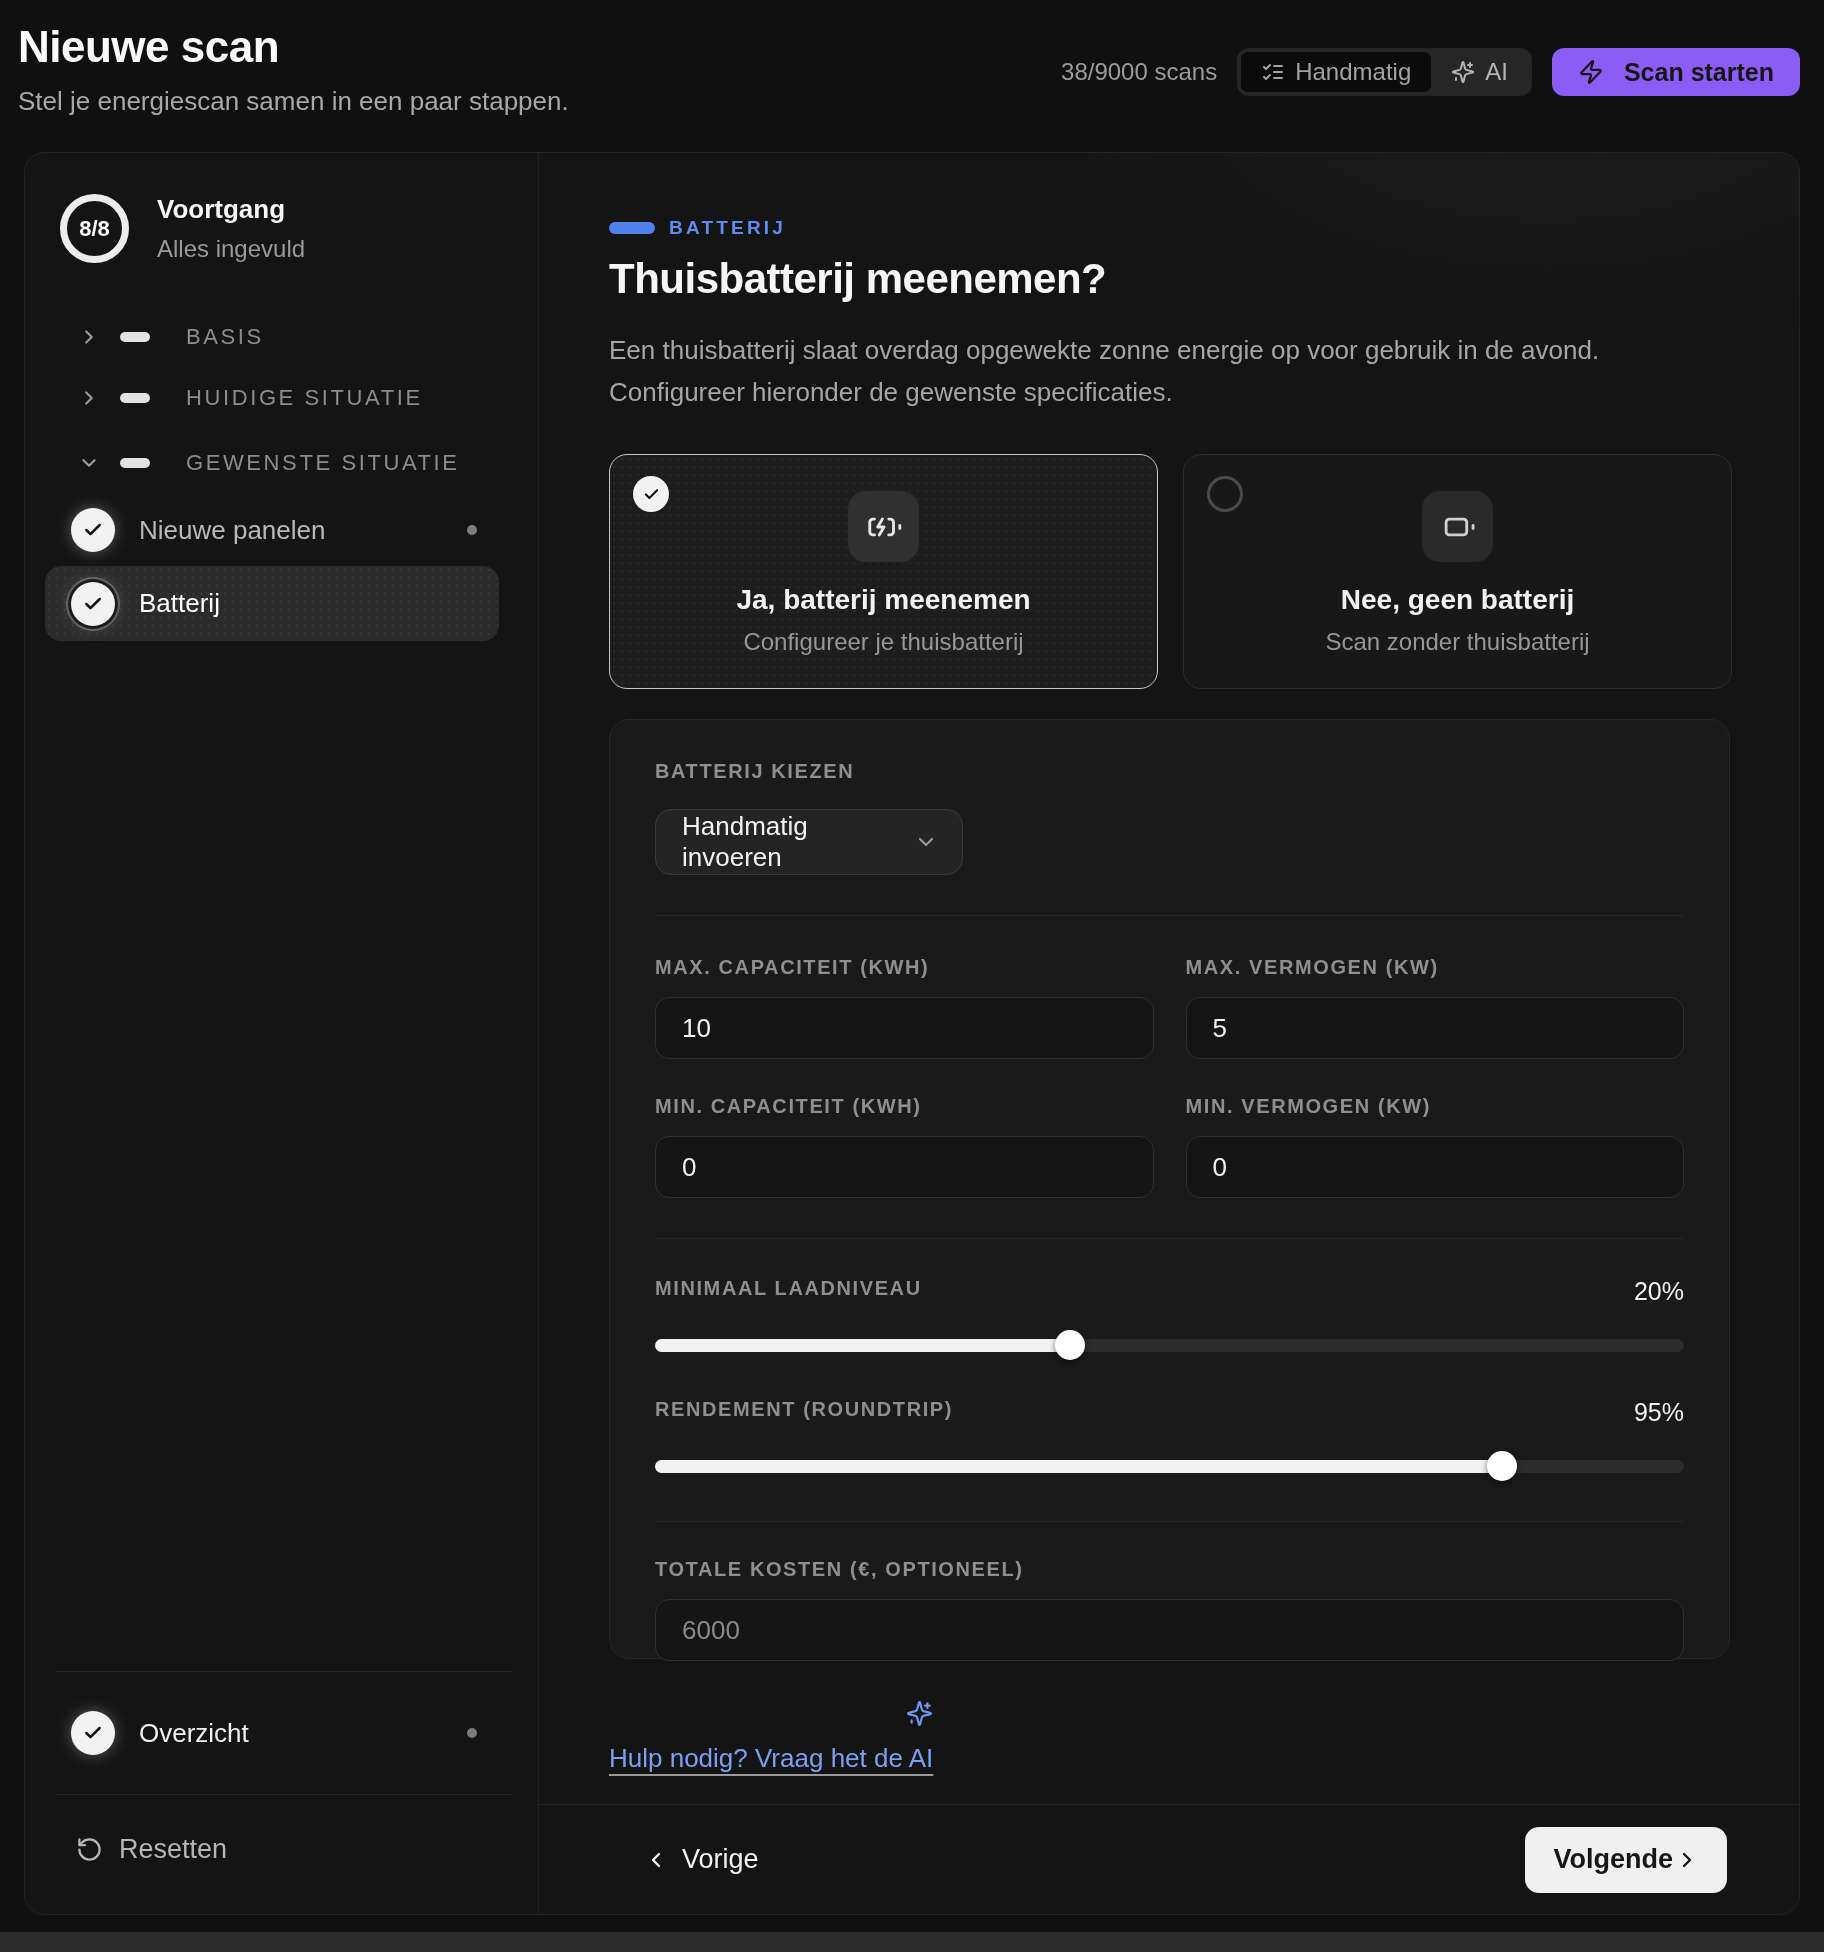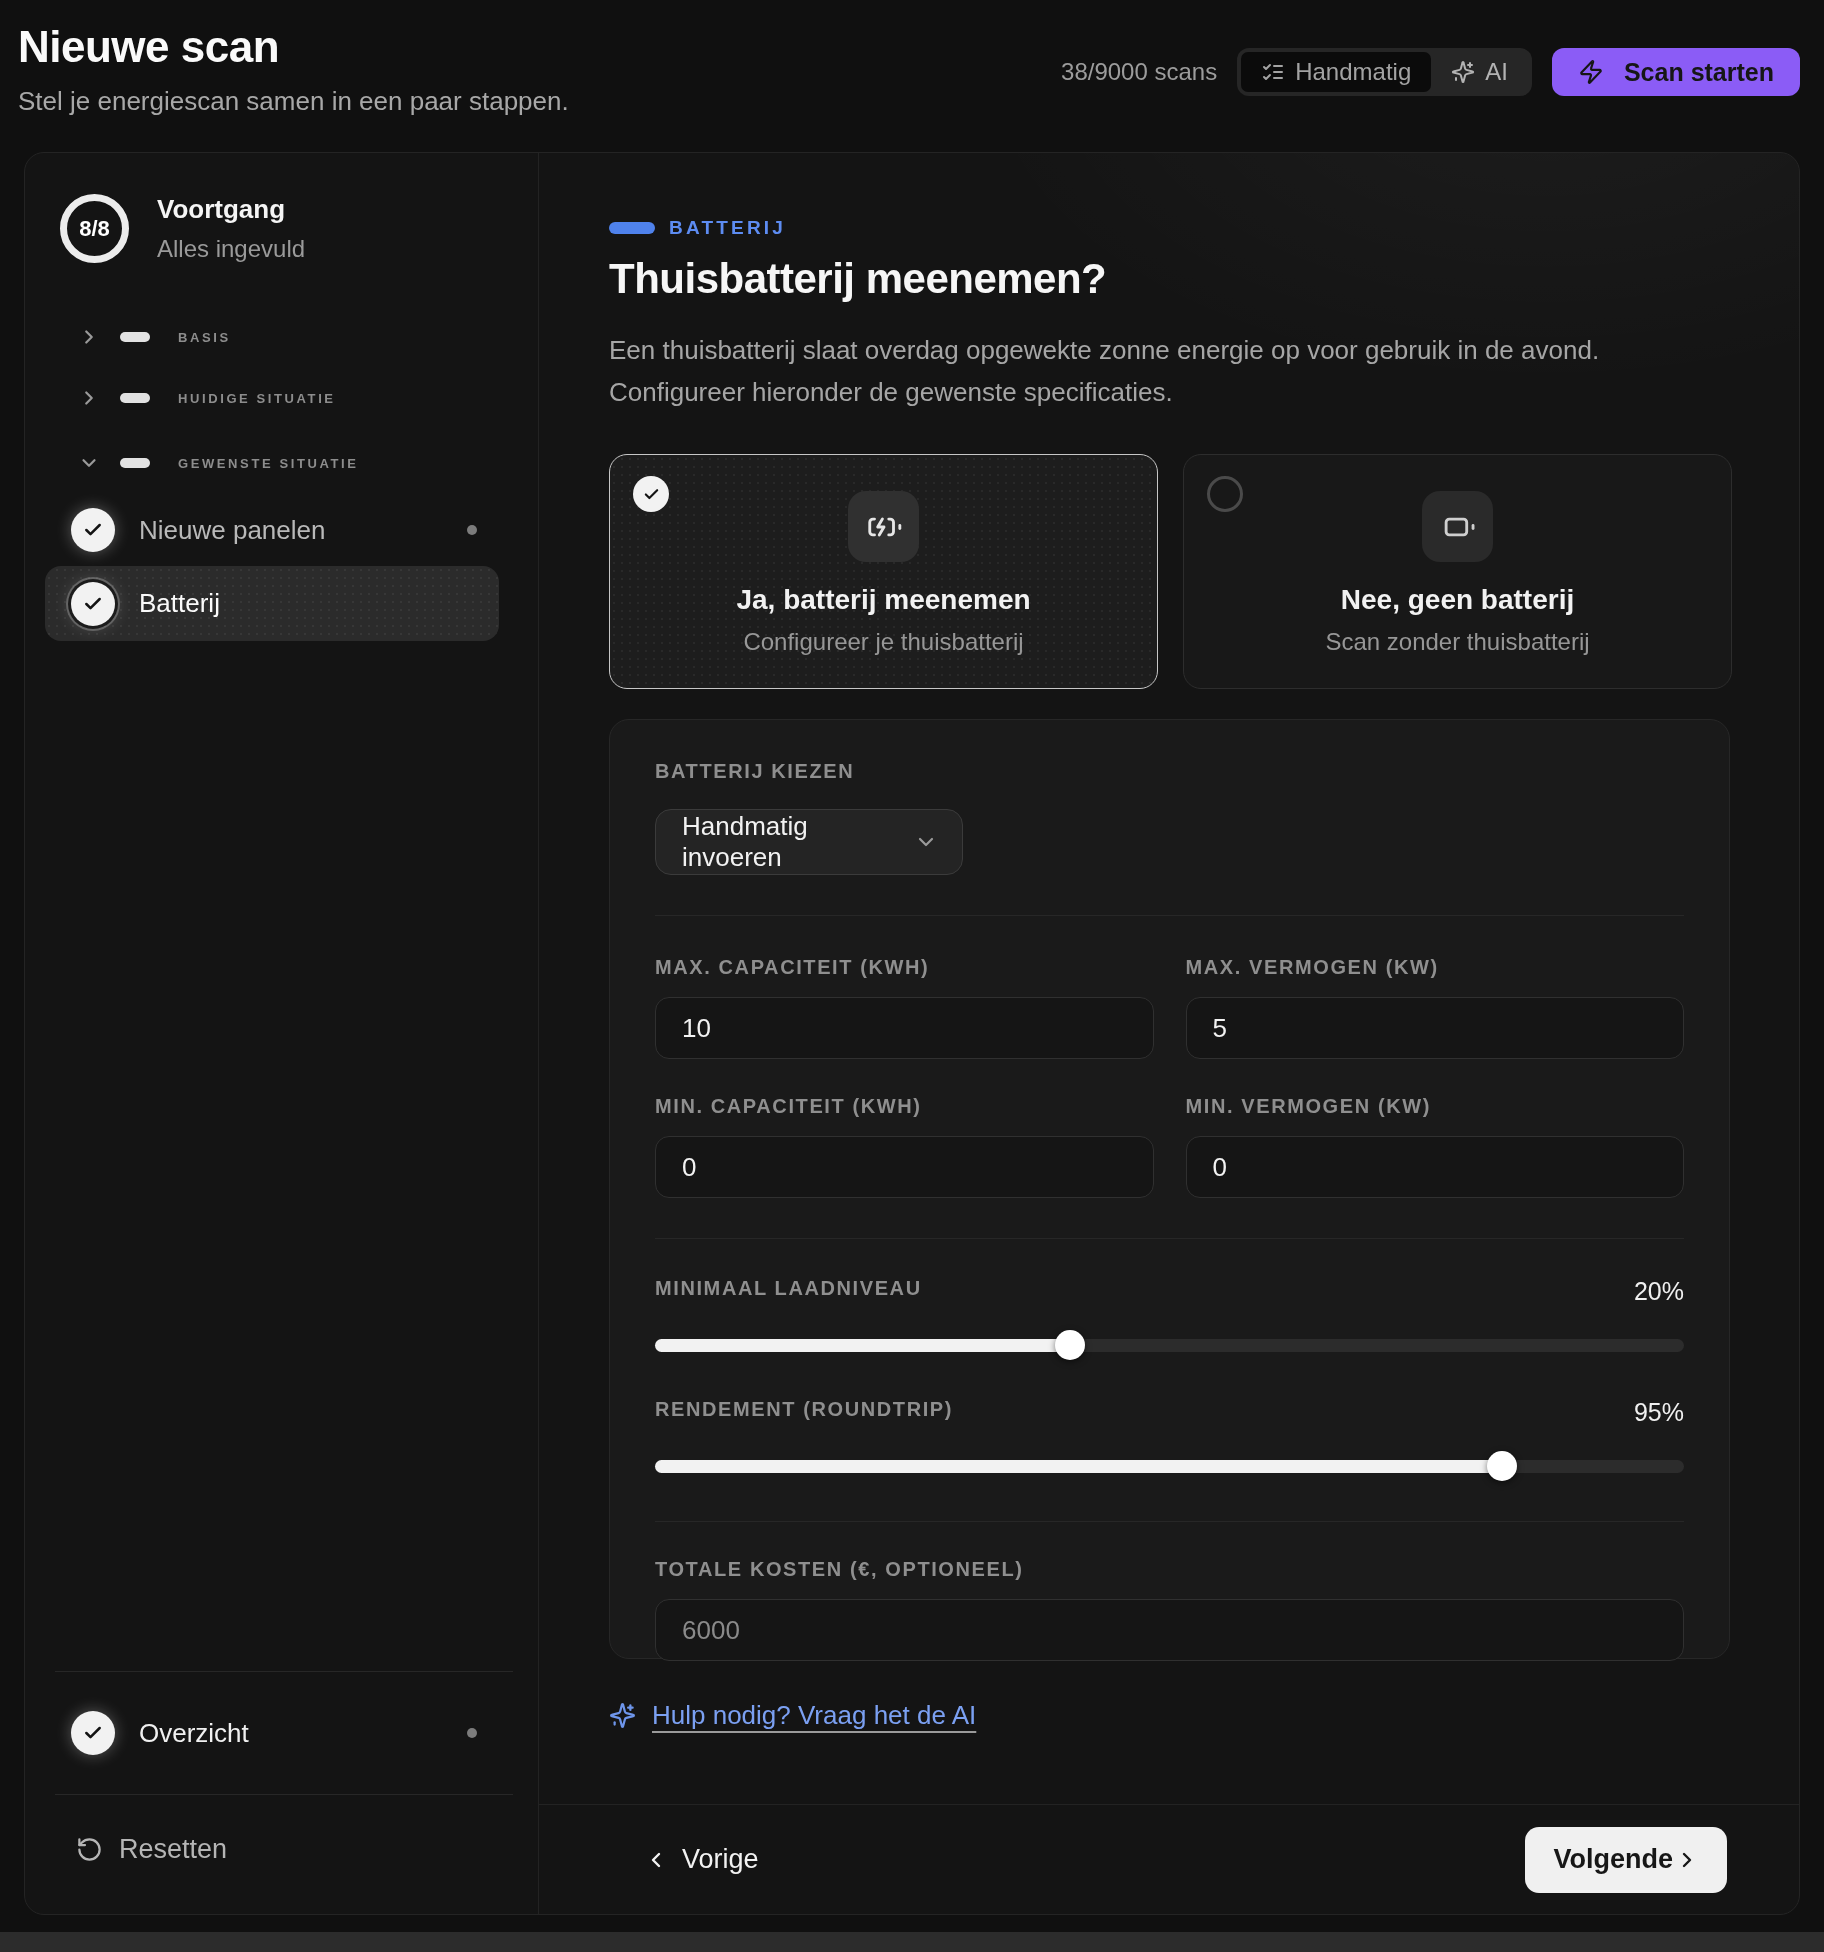--- a/index.html
+++ b/index.html
@@ -38,7 +38,7 @@
   .nav-section{position:absolute;left:53px;height:34px;display:flex;align-items:center;gap:0;cursor:pointer;}
   .nav-section .chev{color:#9a9a9a;}
   .nav-section .pill{width:30px;height:10px;border-radius:5px;background:#e2e2e2;margin-left:20px;}
-  .nav-section .sec-label{margin-left:28px;font-size:13px;font-weight:700;letter-spacing:2.6px;color:#8d8d8d;}
+  .nav-section .sec-label{margin-left:36px;font-size:22px;font-weight:400;letter-spacing:2.6px;color:#8d8d8d;}
 
   .nav-item{position:absolute;left:20px;width:454px;display:flex;align-items:center;padding-left:26px;box-sizing:border-box;cursor:pointer;}
   .nav-item .item-label{margin-left:24px;font-size:26px;color:#b9b9b9;}

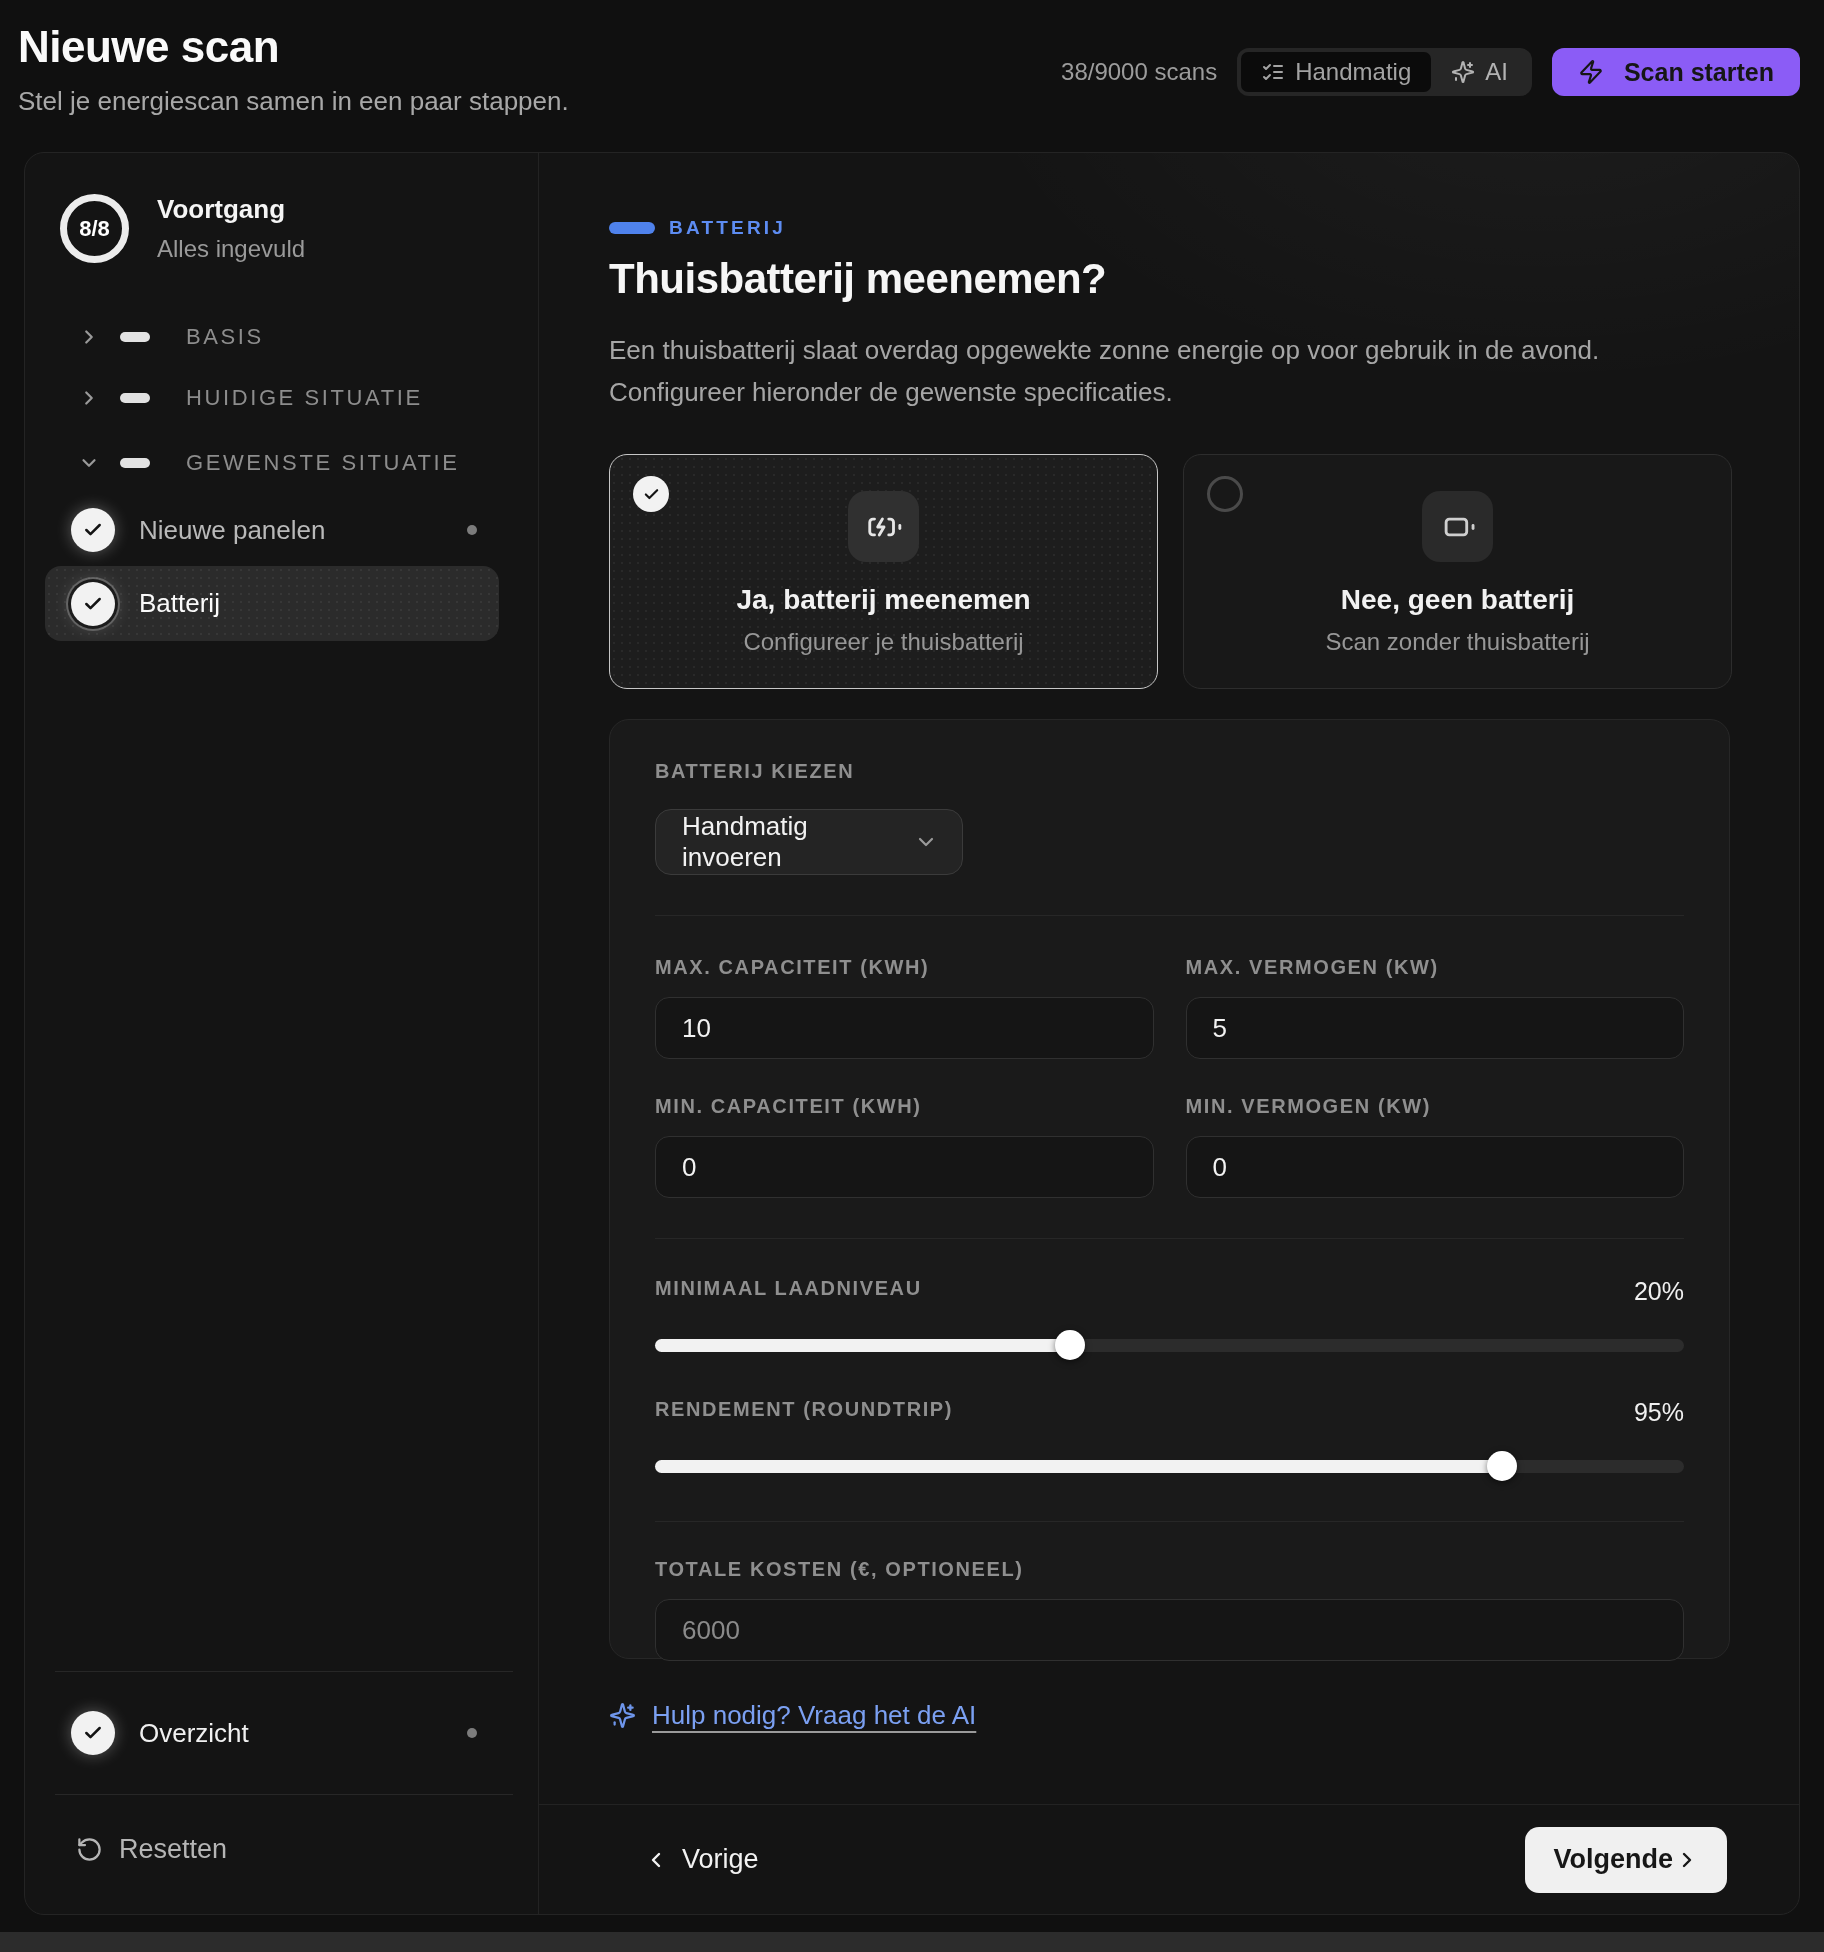--- a/index.html
+++ b/index.html
@@ -102,7 +102,7 @@
        border:1px solid #303030;color:#f2f2f2;font-family:inherit;font-size:26px;padding:0 26px;outline:none;}
   .total-block input::placeholder{color:#8a8a8a;}
 
-  .help-link{position:absolute;left:70px;top:1547px;display:flex;align-items:center;gap:16px;cursor:pointer;}
+  .help-link{position:absolute;left:70px;top:1547px;display:flex;align-items:flex-end;gap:16px;cursor:pointer;flex-direction:column;}
   .help-link .link-text{font-size:26px;color:#7ba0f2;text-decoration:underline;text-decoration-color:#9a9a9a;text-underline-offset:7px;}
   .help-link .spark{color:#6e95ea;}
 

